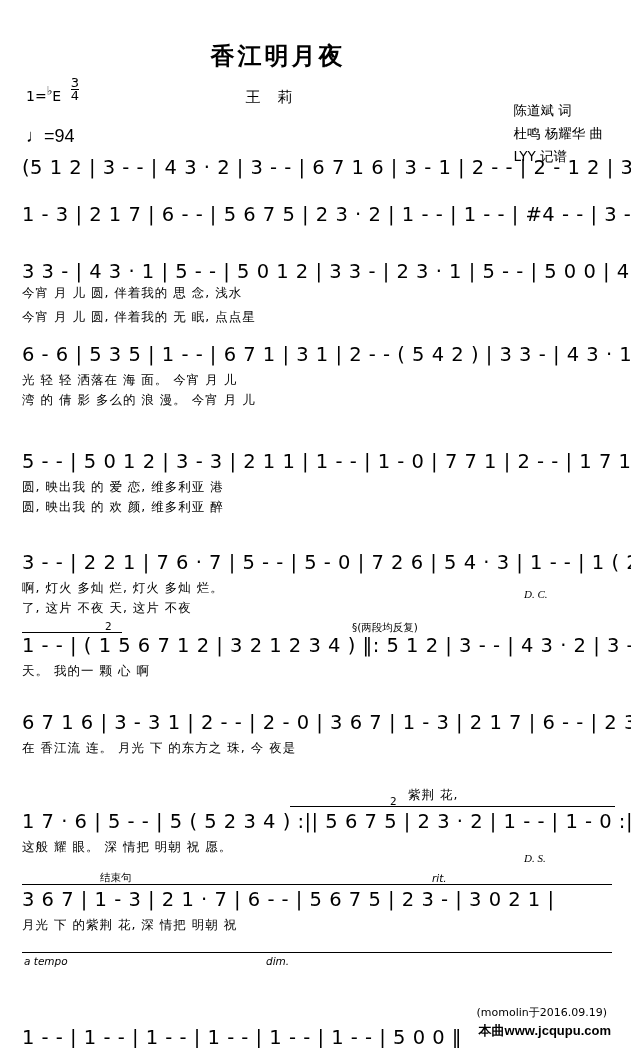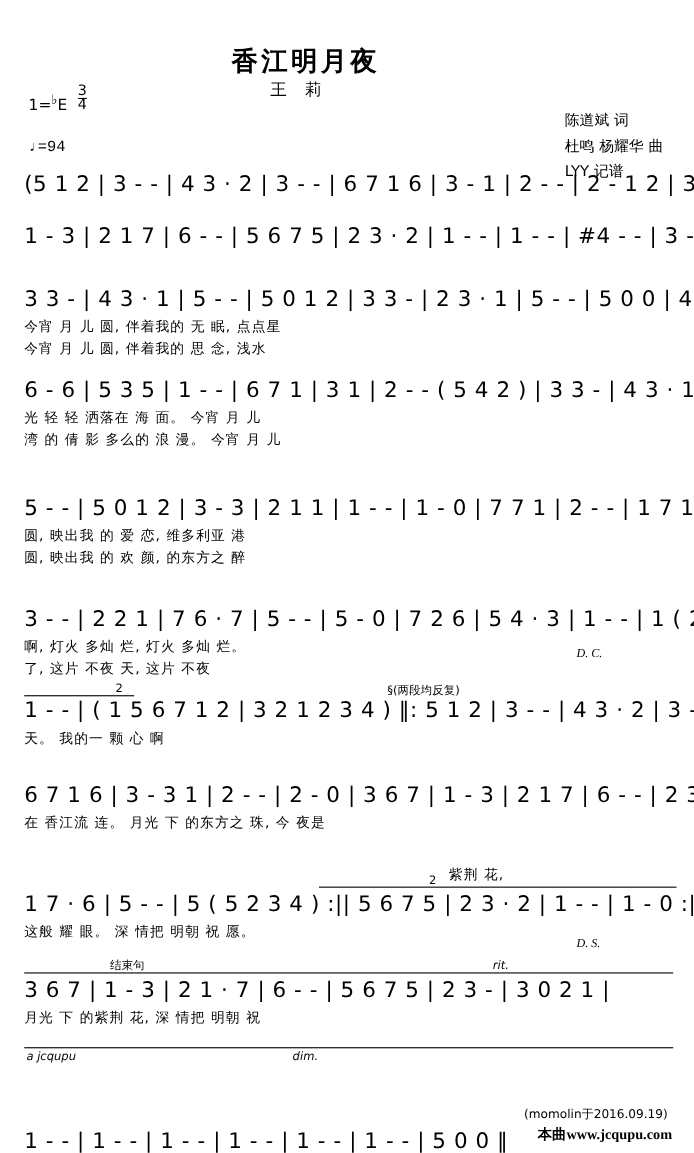--- a/index.html
+++ b/index.html
@@ -35,7 +35,7 @@
   }
   .singer {
     position: absolute;
-    top: 72px;
+    top: 88px;
     left: 0;
     width: 544px;
     text-align: center;

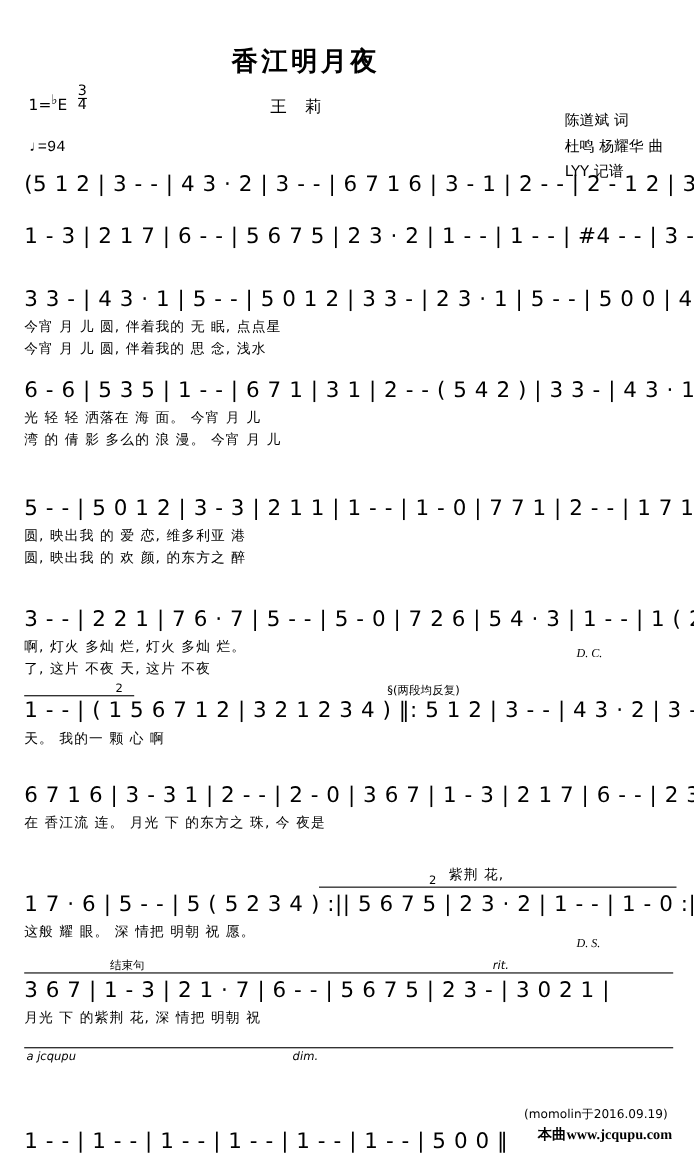--- a/index.html
+++ b/index.html
@@ -78,8 +78,8 @@
     position: absolute;
     top: 126px;
     left: 26px;
-    font-family: Liberation Mono, monospace;
-    font-size: 14px;
+    font-family: Liberation Sans, sans-serif;
+    font-size: 18px;
     white-space: nowrap;
   }
   

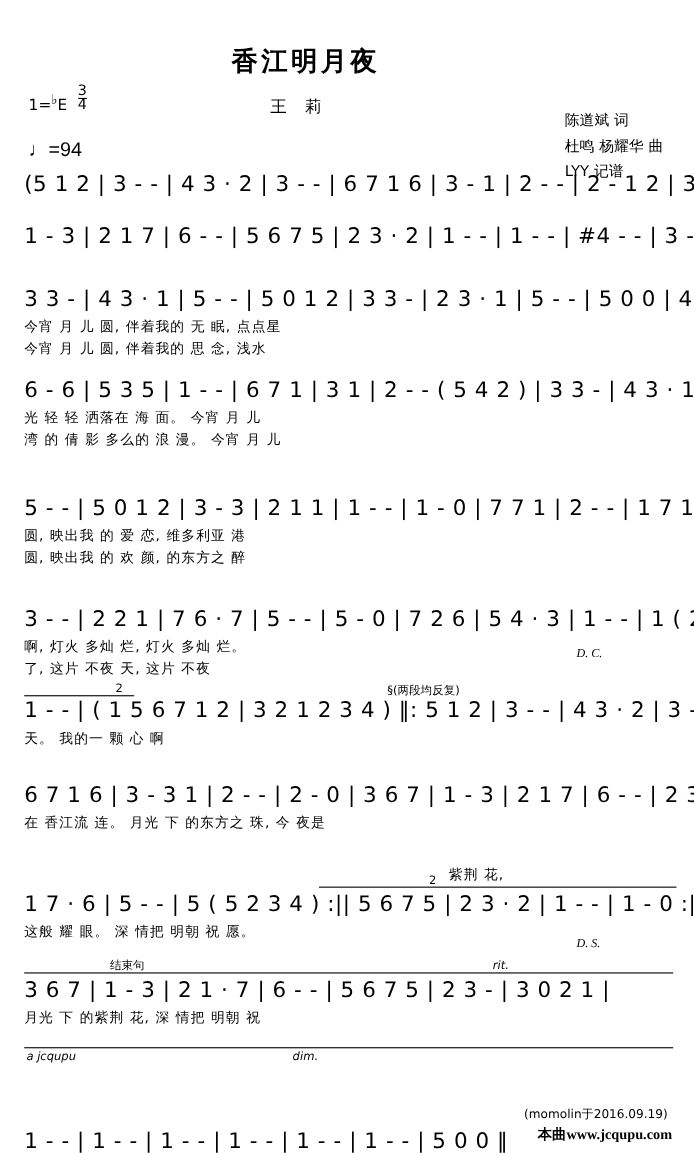--- a/index.html
+++ b/index.html
@@ -170,8 +170,8 @@
 
   <div class="staff" style="top:262px;">
     <div class="notes">3 3 - | 4 3 · 1 | 5 - - | 5 0 1 2 | 3 3 - | 2 3 · 1 | 5 - - | 5 0 0 | 4 5 6 |</div>
+    <div class="lyric lyric2">今宵   月  儿  圆,            伴着我的   思      念,                浅水</div>
     <div class="lyric">今宵   月  儿  圆,            伴着我的   无      眠,                点点星</div>
-    <div class="lyric lyric2">今宵   月  儿  圆,            伴着我的   思      念,                浅水</div>
   </div>
 
   <div class="staff" style="top:345px;">

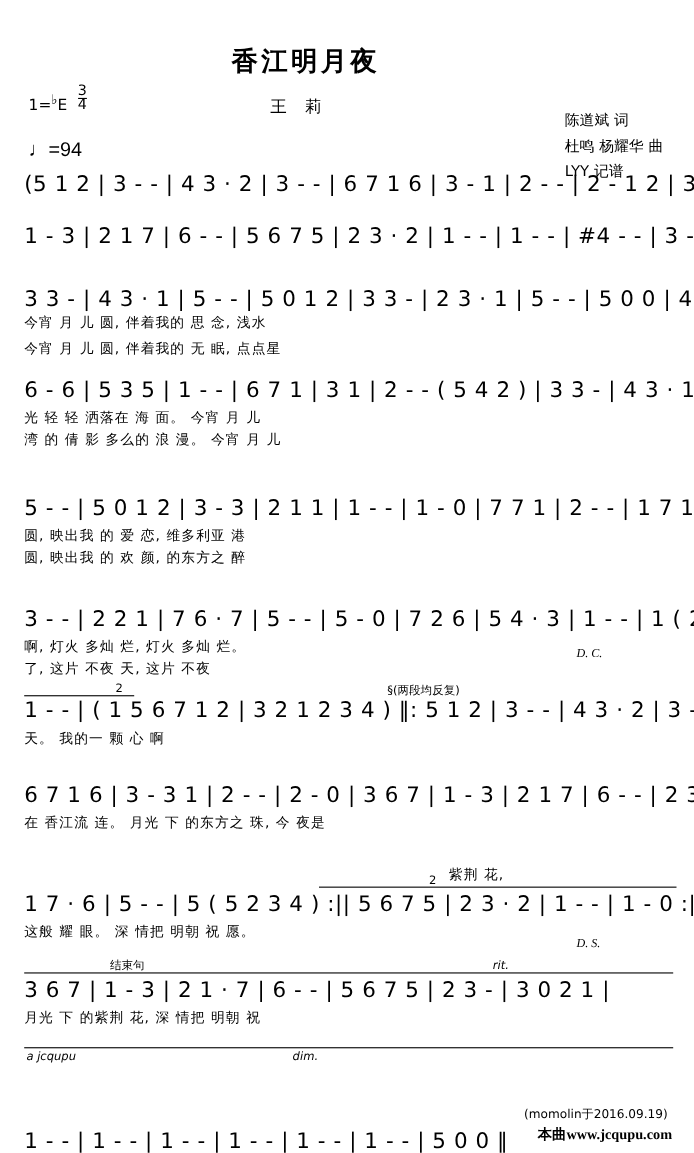--- a/index.html
+++ b/index.html
@@ -183,7 +183,7 @@
   <div class="staff" style="top:452px;">
     <div class="notes">5 - - | 5 0 1 2 | 3 - 3 | 2 1 1 | 1 - - | 1 - 0 | 7 7 1 | 2 - - | 1 7 1 |</div>
     <div class="lyric">圆,          映出我 的  爱      恋,           维多利亚   港</div>
-    <div class="lyric lyric2">圆,          映出我 的  欢      颜,           的东方之   醉</div>
+    <div class="lyric lyric2">圆,          映出我 的  欢      颜,           维多利亚   醉</div>
   </div>
 
   <div class="staff" style="top:553px;">

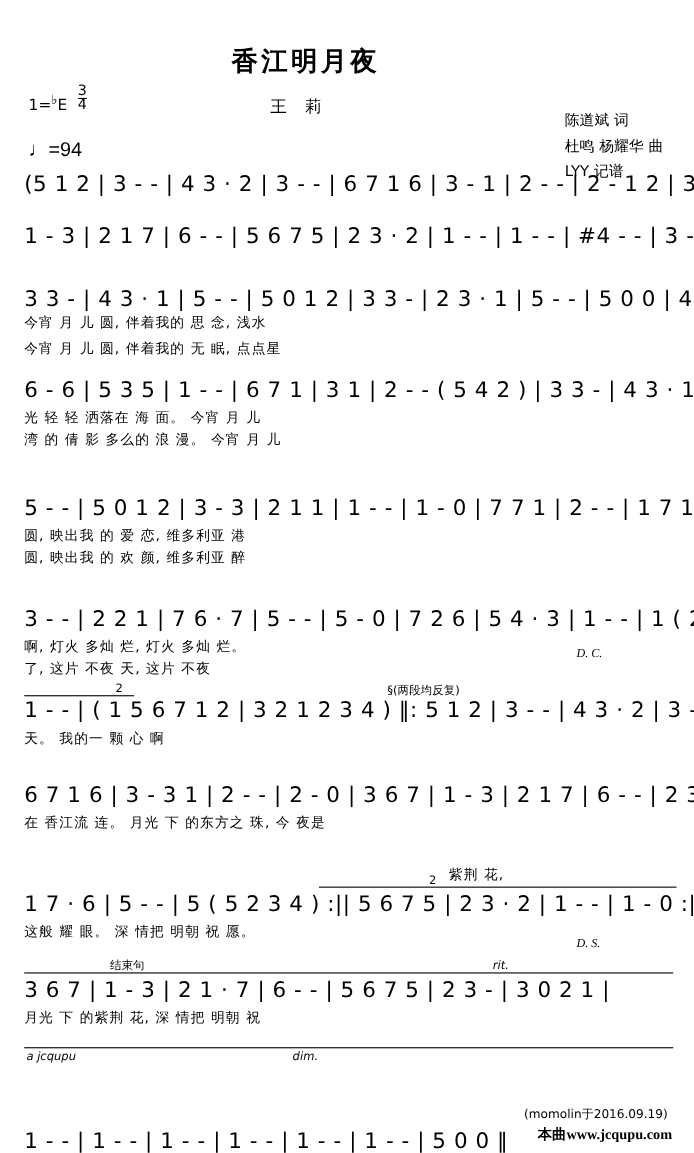--- a/index.html
+++ b/index.html
@@ -219,7 +219,7 @@
 
   <div class="rule" style="left:22px; top:884px; width:590px;"></div>
   <div class="tiny" style="position:absolute; left:100px; top:871px;">结束句</div>
-  <div class="tiny italic" style="position:absolute; left:432px; top:872px;margin-left:16px;">rit.</div>
+  <div class="tiny italic" style="position:absolute; left:432px; top:872px;">rit.</div>
 
   <div class="staff" style="top:890px;">
     <div class="notes">3 6 7 | 1 - 3 | 2 1 · 7 | 6 - - | 5 6 7 5 | 2 3 - | 3 0 2 1 |</div>

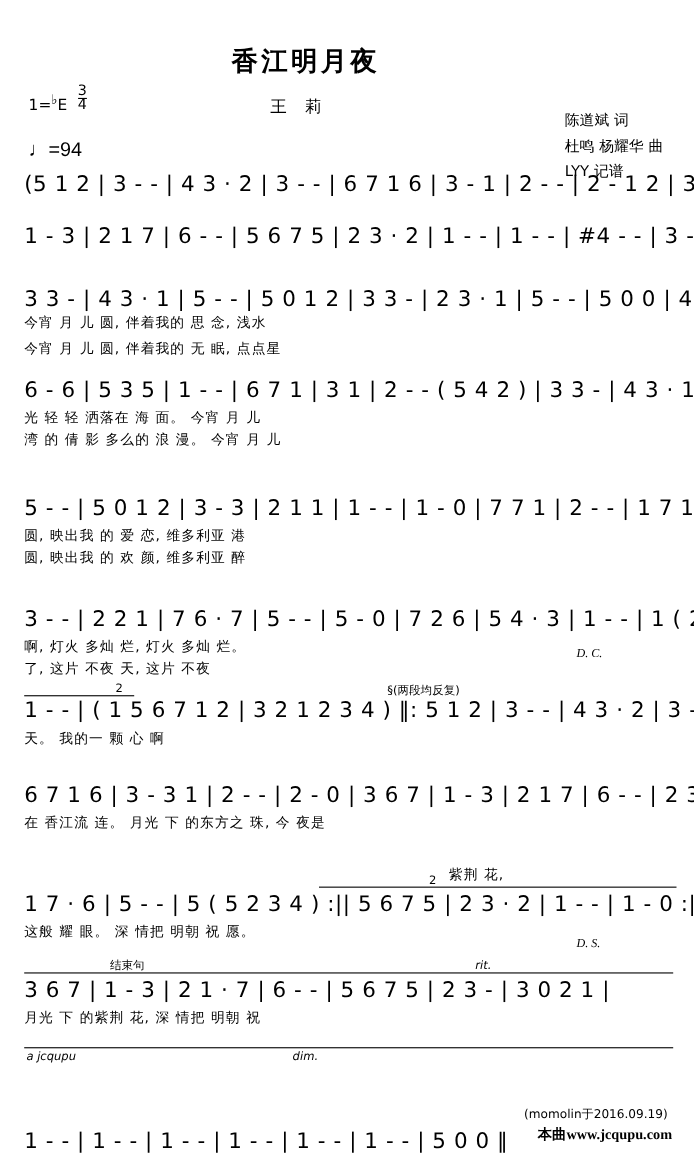--- a/index.html
+++ b/index.html
@@ -227,7 +227,7 @@
   </div>
 
   <div class="rule" style="left:22px; top:952px; width:590px;"></div>
-  <div class="tiny italic" style="position:absolute; left:24px; top:955px;">a jcqupu</div>
+  <div class="tiny italic" style="position:absolute; left:24px; top:955px;">a tempo</div>
   <div class="tiny italic" style="position:absolute; left:266px; top:955px;font-style:italic;">dim.</div>
 
   <div class="staff" style="top:1028px;">

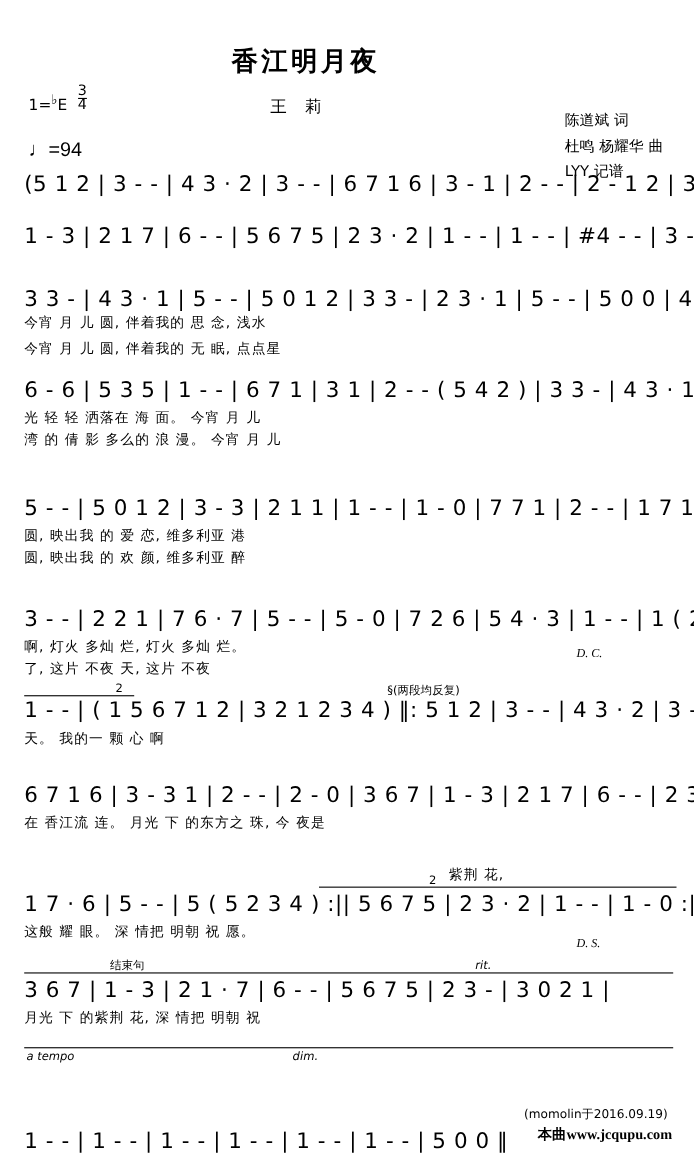--- a/index.html
+++ b/index.html
@@ -125,7 +125,7 @@
     position: absolute;
     right: 20px;
     bottom: 8px;
-    font-family: Liberation Serif, serif;
+    font-family: Liberation Sans, sans-serif;
     font-size: 13px;
     font-weight: bold;
     text-align: right;

